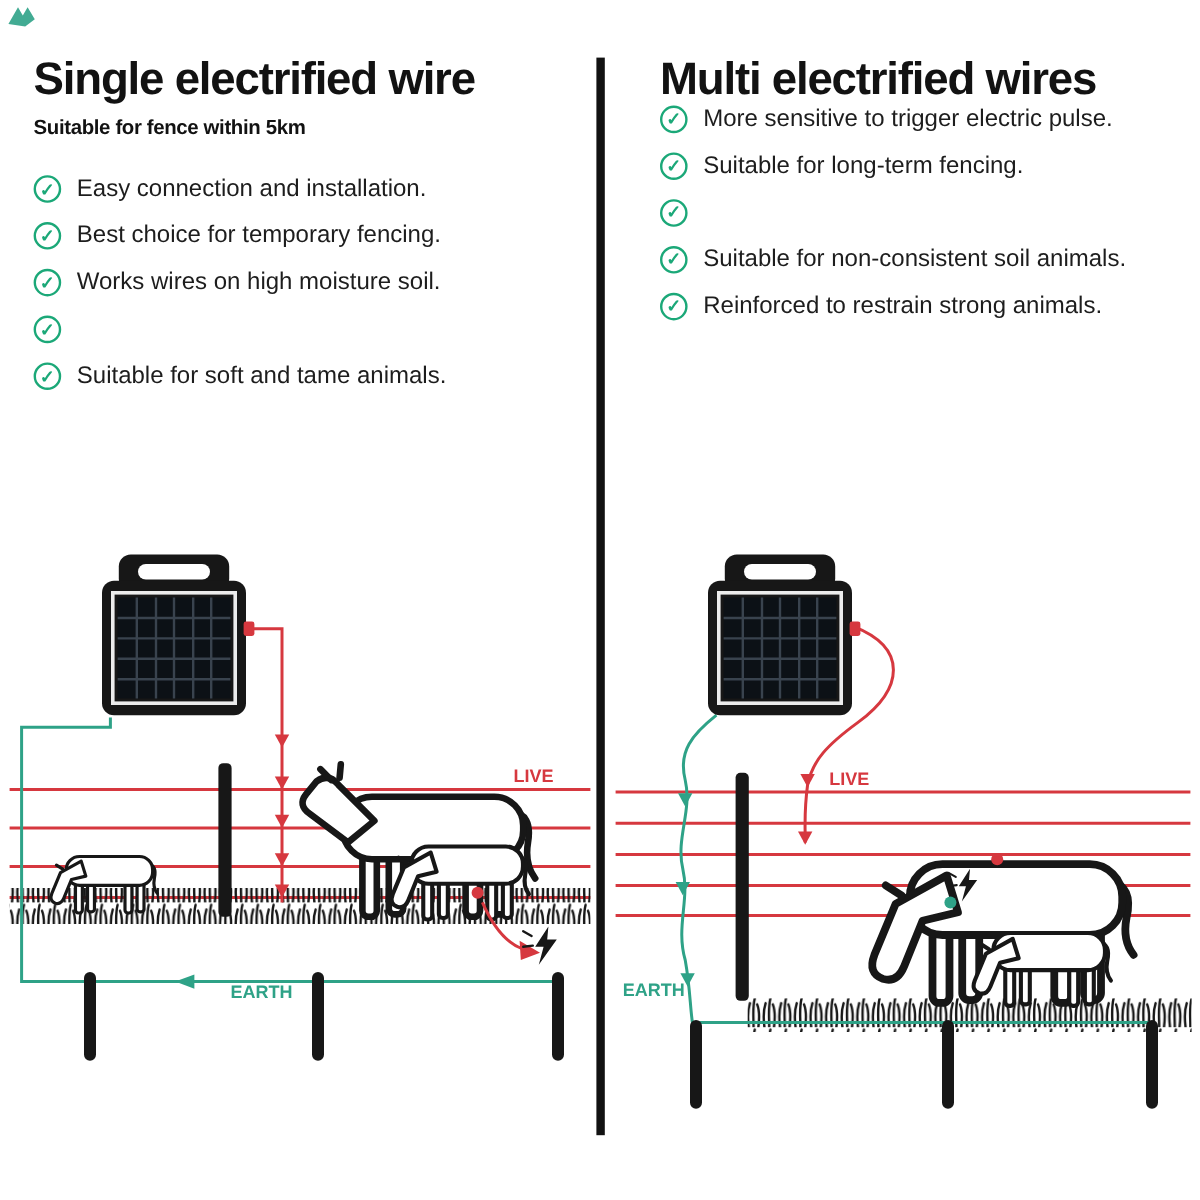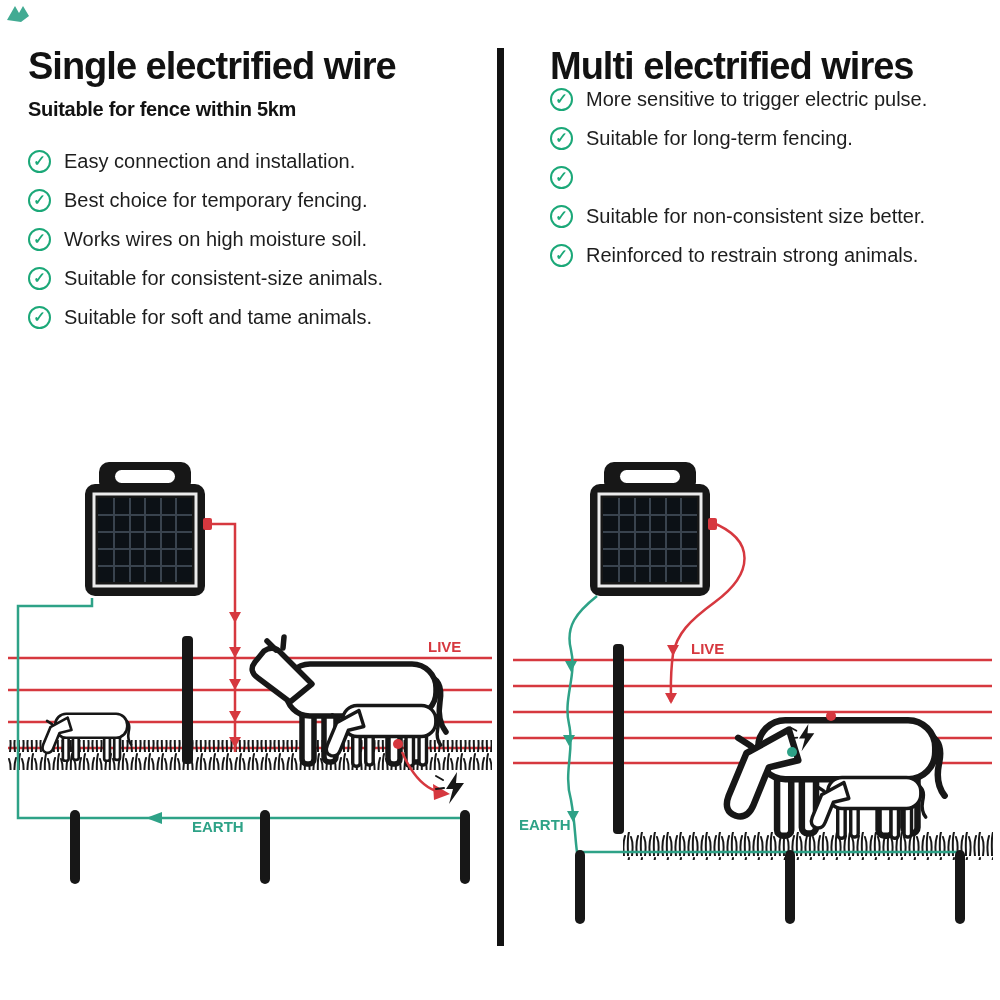--- a/index.html
+++ b/index.html
@@ -10,7 +10,7 @@
   .col.right{left:505px;width:495px;padding:46px 8px 0 33px;margin-left:12px;}
   .divider{position:absolute;left:497px;top:48px;width:7px;height:898px;background:#121212;}
   h1.title{margin:0;font-size:38px;line-height:1.1;font-weight:800;letter-spacing:-1px;color:#121212;}
-  h2.subtitle{margin:10px 0 30px 0;font-size:20px;line-height:1.1;font-weight:700;letter-spacing:-0.3px;color:#121212;}
+  h2.subtitle{margin:10px 0 30px 0;font-size:17px;line-height:1.1;font-weight:700;letter-spacing:-0.3px;color:#121212;}
   ul.features{list-style:none;margin:0;padding:0;}
   ul.features li{display:flex;align-items:center;gap:13px;margin-bottom:16px;font-size:20px;}
   .check{flex:0 0 auto;width:23px;height:23px;border:2.5px solid var(--c-check);border-radius:50%;

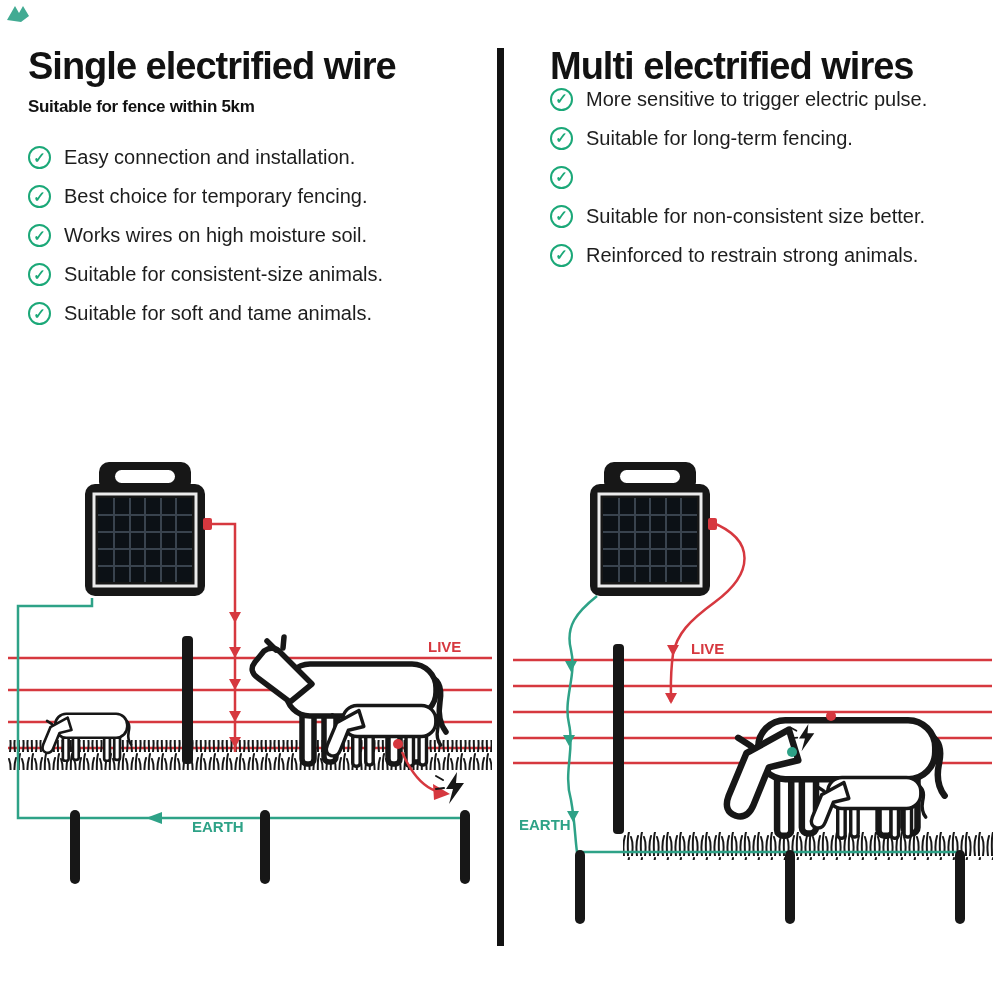--- a/index.html
+++ b/index.html
@@ -181,7 +181,7 @@
       </li>
       <li>
         <span class="check">✓</span>
-        <span>Suitable for non-consistent size better.</span>
+        <span>Suitable for non-consistent soil animals.</span>
       </li>
       <li>
         <span class="check">✓</span>

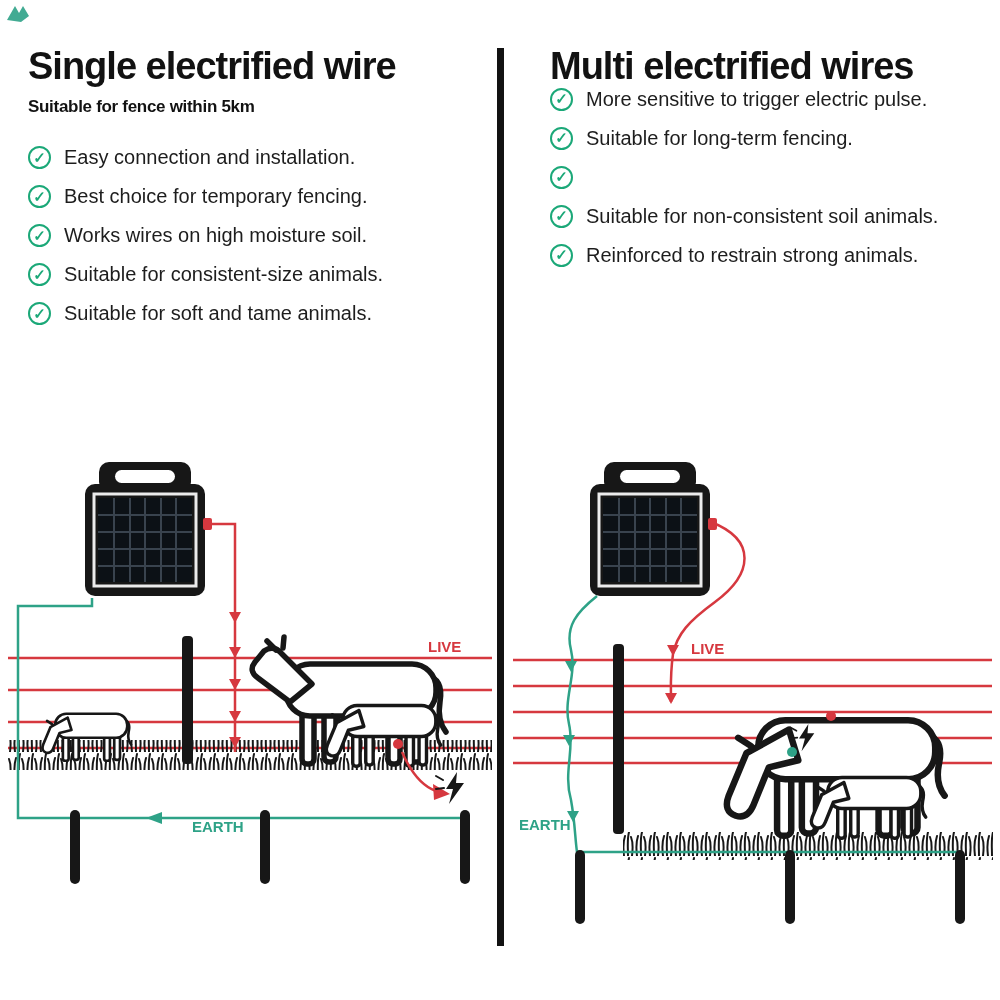--- a/index.html
+++ b/index.html
@@ -58,7 +58,6 @@
       </li>
       <li>
         <span class="check">✓</span>
-        <span>Suitable for consistent-size animals.</span>
       </li>
       <li>
         <span class="check">✓</span>

